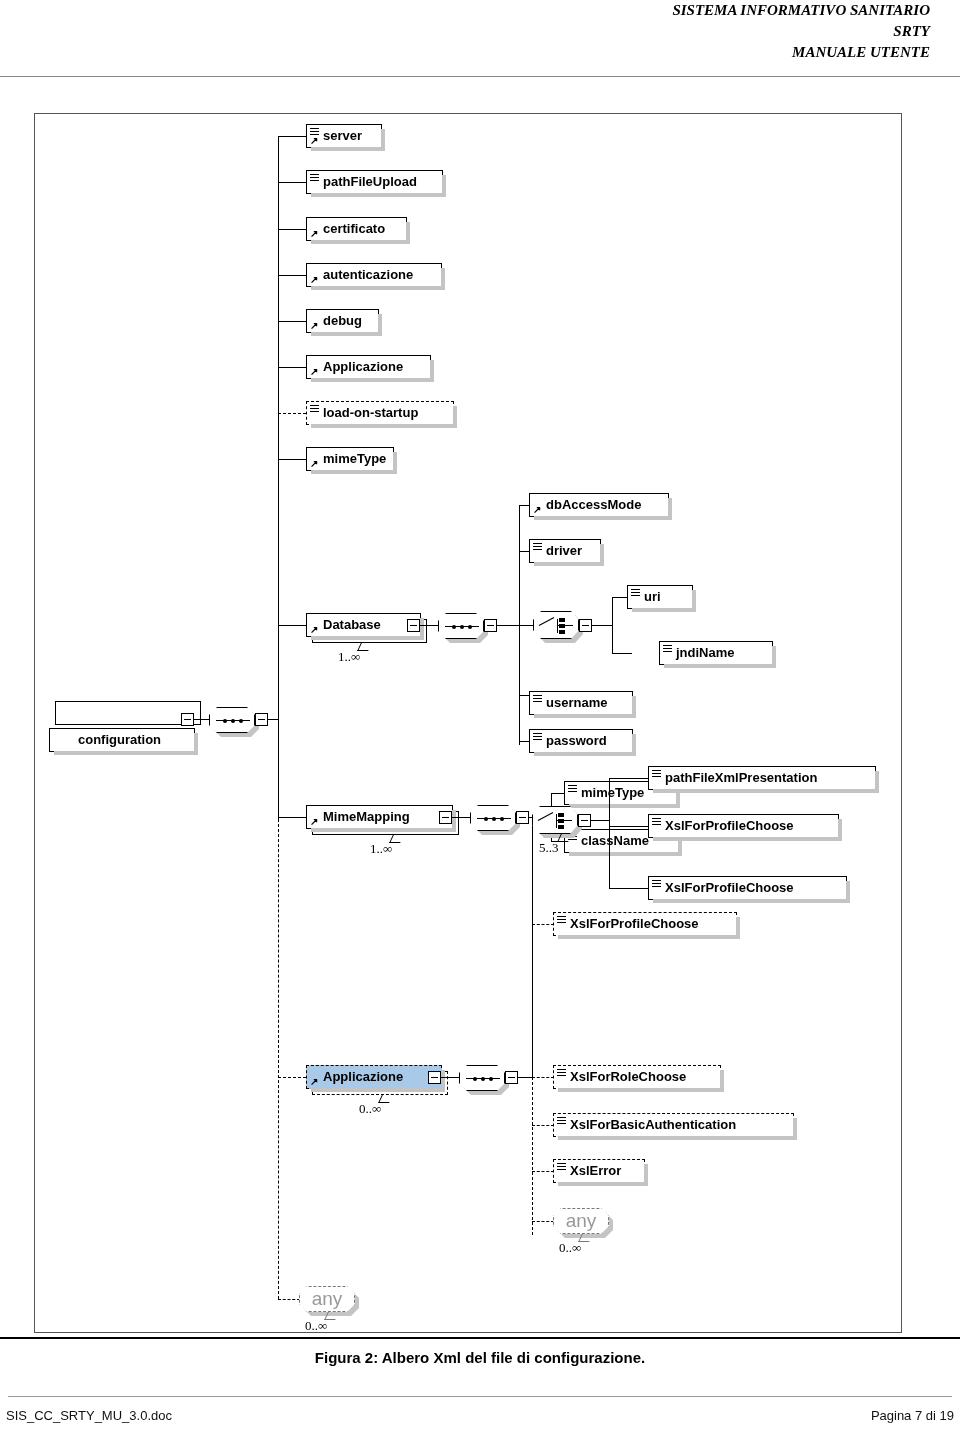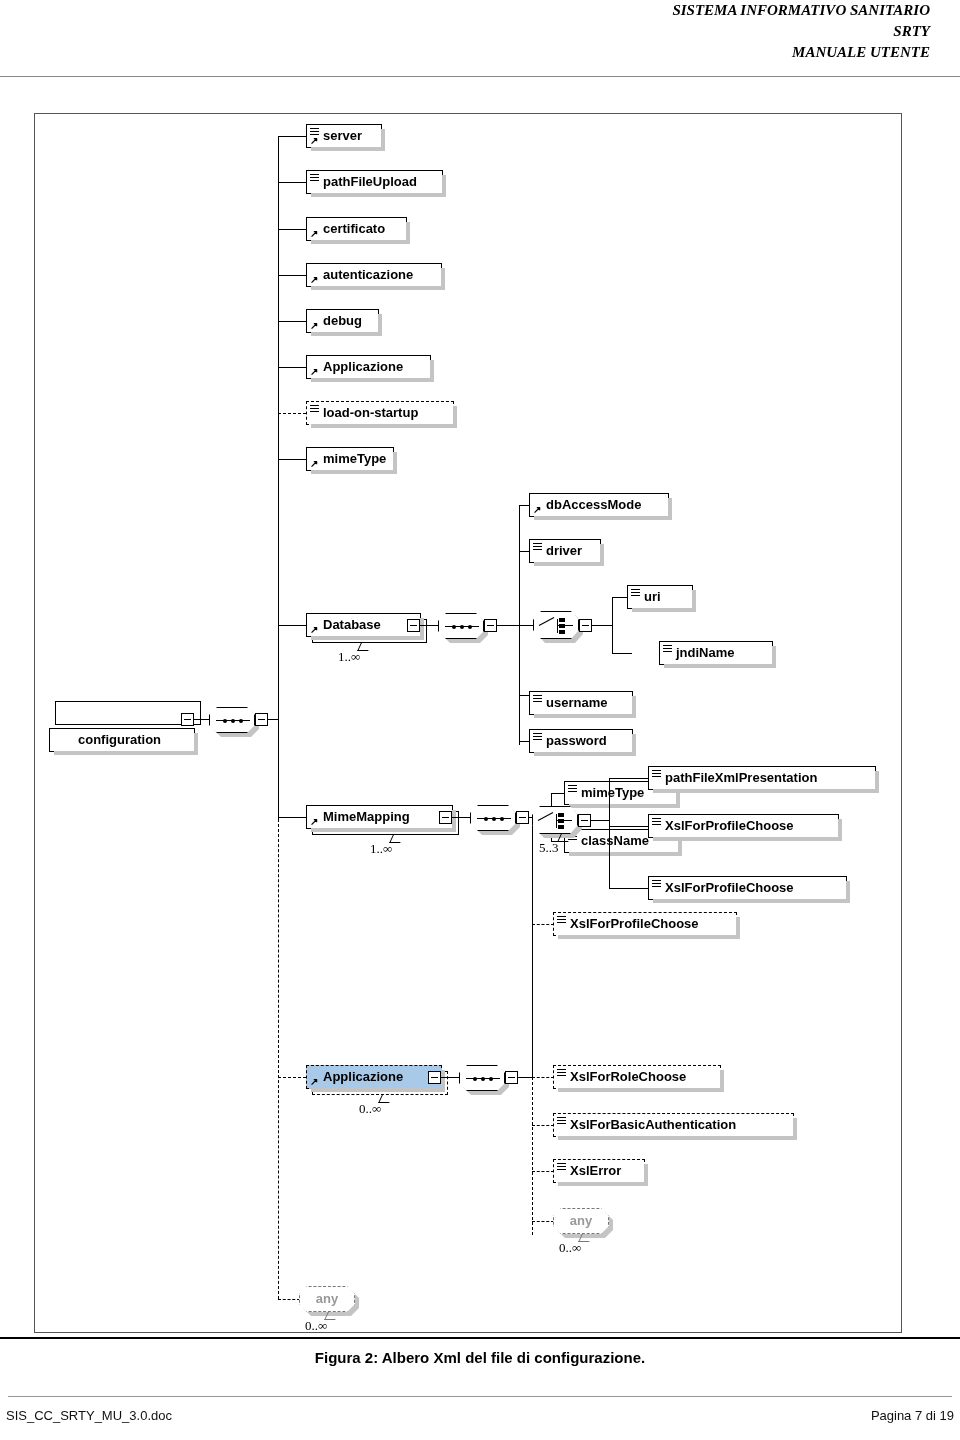--- a/index.html
+++ b/index.html
@@ -94,8 +94,8 @@
   
   .anynode{position:absolute;width:56px;height:26px;box-sizing:border-box;
         background:#fff;border:1px dashed #777;color:#999;
-        font-size:13px;text-align:center;line-height:24px;
-        clip-path:polygon(8px 0,48px 0,56px 8px,56px 18px,48px 26px,8px 26px,0 18px,0 8px);font-weight:bold;}
+        font-size:19px;text-align:center;line-height:24px;
+        clip-path:polygon(8px 0,48px 0,56px 8px,56px 18px,48px 26px,8px 26px,0 18px,0 8px);}
   .any-sh{position:absolute;background:#c4c4c4;width:56px;height:26px;
         clip-path:polygon(8px 0,48px 0,56px 8px,56px 18px,48px 26px,8px 26px,0 18px,0 8px);}
 

